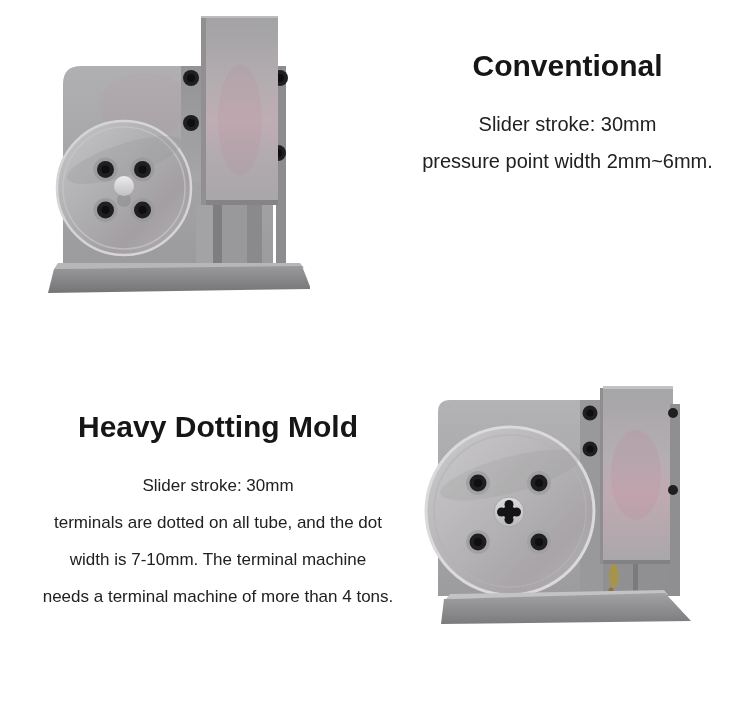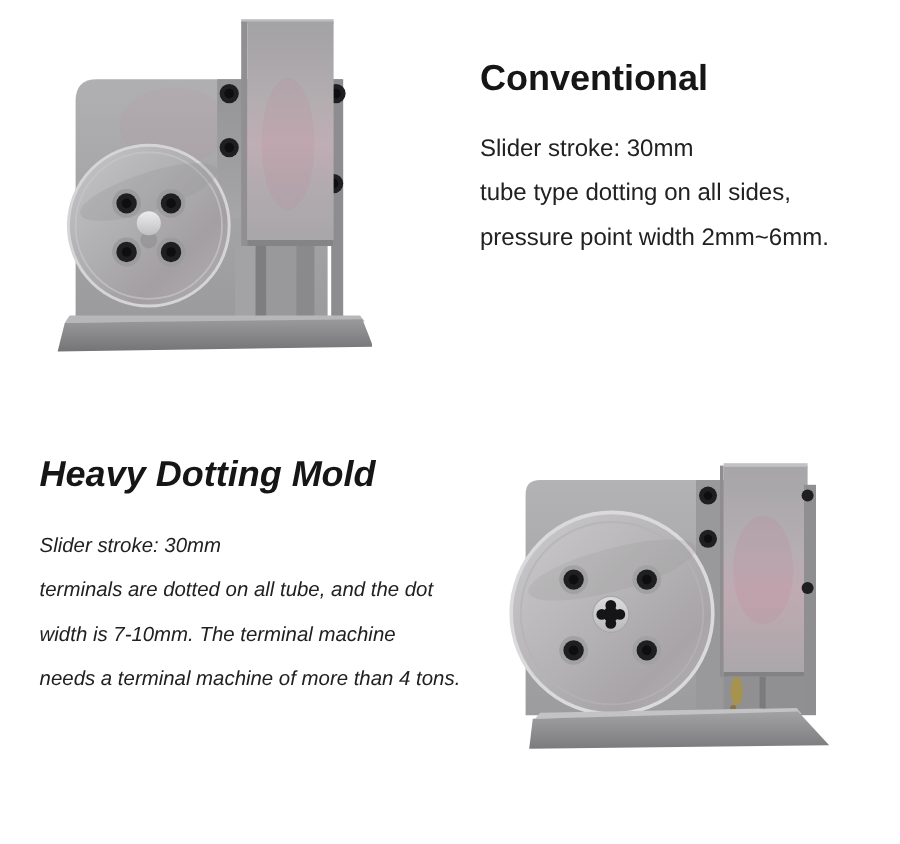--- a/index.html
+++ b/index.html
@@ -21,6 +21,7 @@
   .section-title{
     margin:0;font-size:30px;font-weight:bold;line-height:36px;
     color:var(--heading-text);
+    text-align:center;
   }
   .title-line{display:block;}
   .specs{margin-top:22px;}

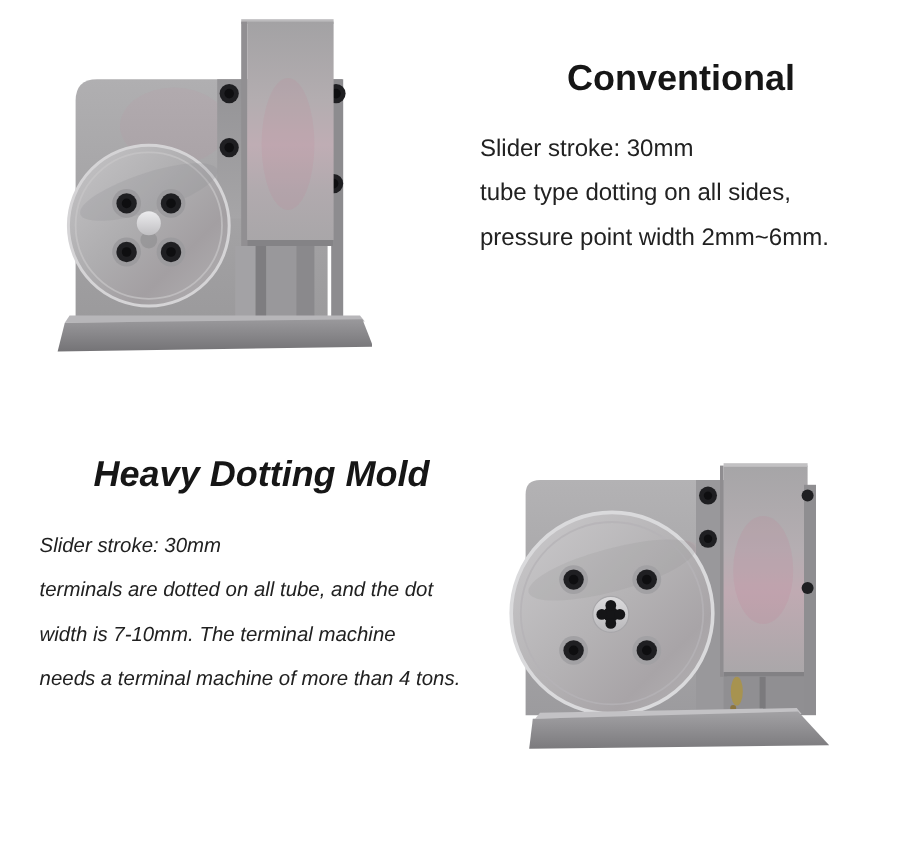--- a/index.html
+++ b/index.html
@@ -27,7 +27,7 @@
   .specs{margin-top:22px;}
   .spec-line{
     margin:0;font-size:20px;line-height:37px;
-    color:var(--body-text);white-space:nowrap;
+    color:var(--body-text);white-space:nowrap;text-align:center;
   }
   .tb-heavy .spec-line{font-size:17px;}
   figure.photo{position:absolute;margin:0;padding:0;}

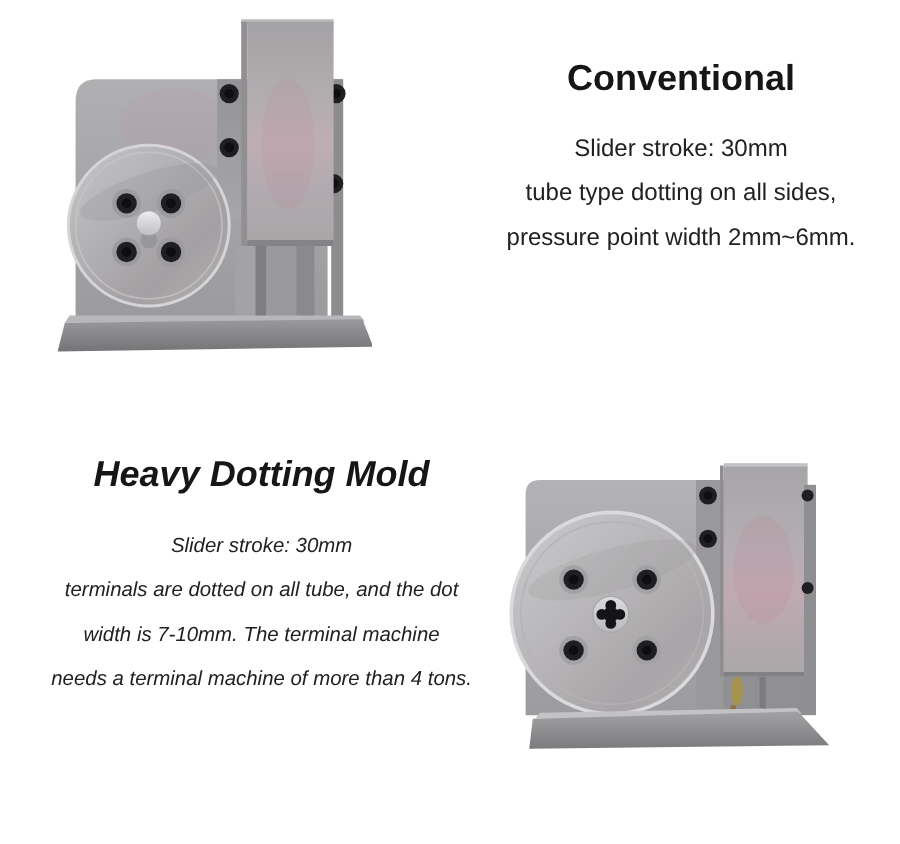--- a/index.html
+++ b/index.html
@@ -162,7 +162,6 @@
     </h2>
     <div class="specs">
       <p class="spec-line">Slider stroke: 30mm</p>
-      <p class="spec-line">tube type dotting on all sides,</p>
       <p class="spec-line">pressure point width 2mm~6mm.</p>
     </div>
   </section>

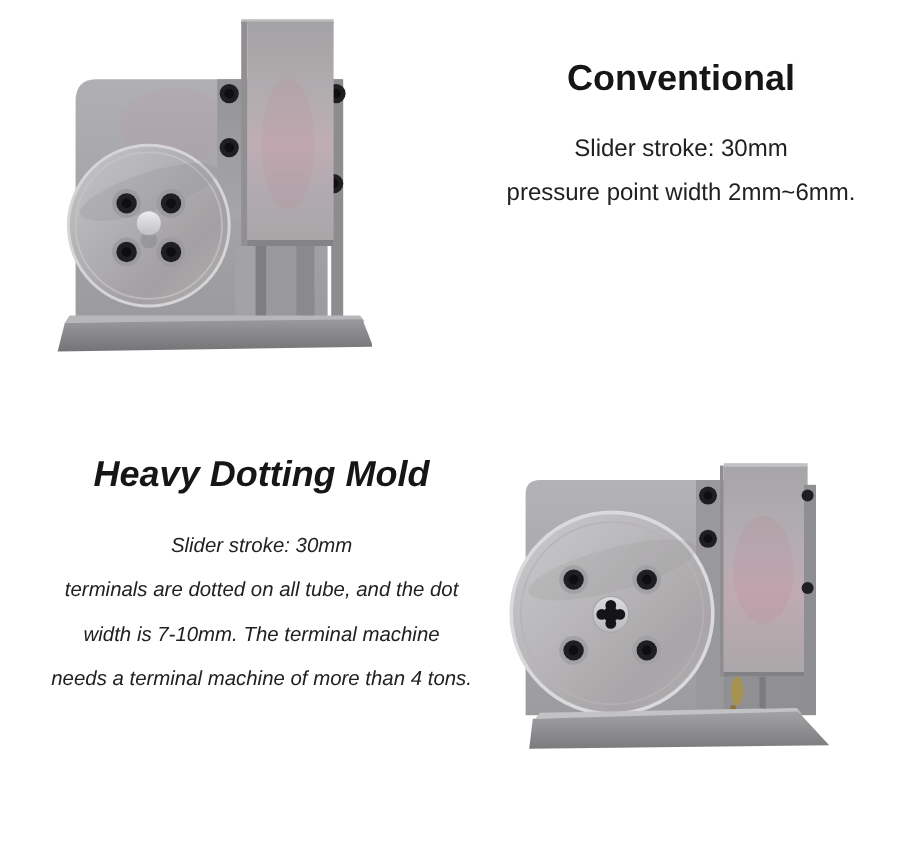--- a/index.html
+++ b/index.html
@@ -17,7 +17,7 @@
   }
   .text-block{position:absolute;}
   .tb-conventional{left:400px;top:48px;width:335px;}
-  .tb-heavy{left:33px;top:378px;width:370px;font-style:italic;}
+  .tb-heavy{left:33px;top:409px;width:370px;}
   .section-title{
     margin:0;font-size:30px;font-weight:bold;line-height:36px;
     color:var(--heading-text);

